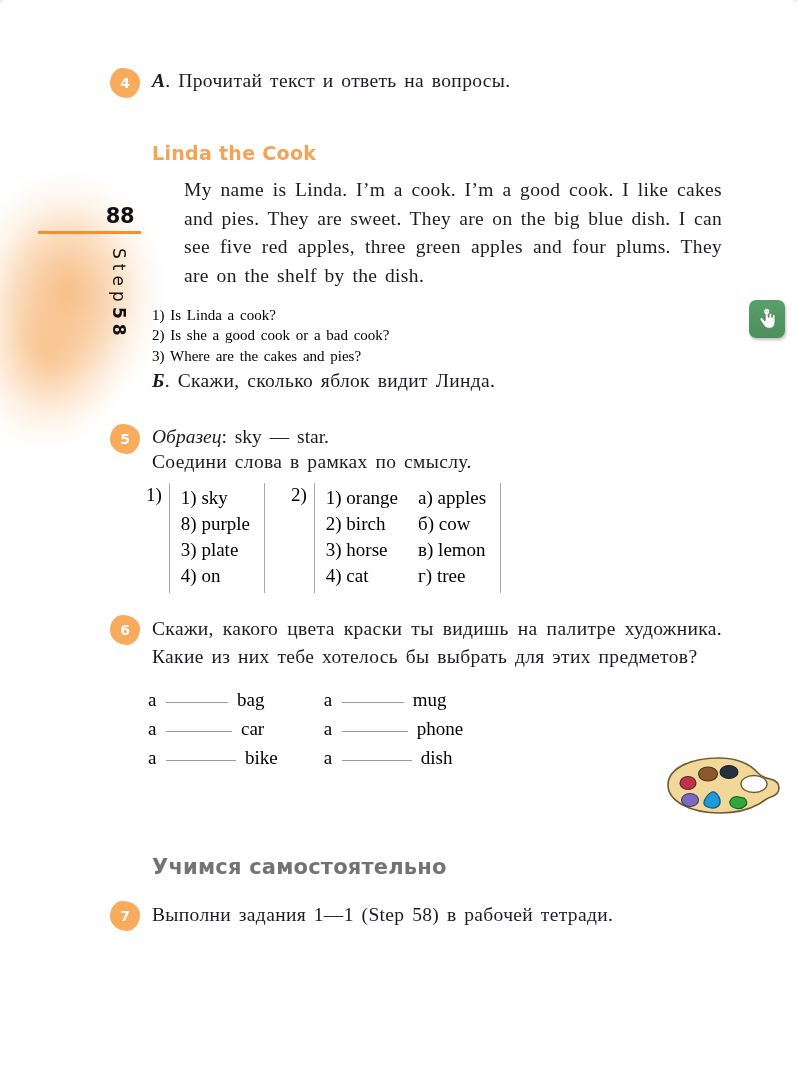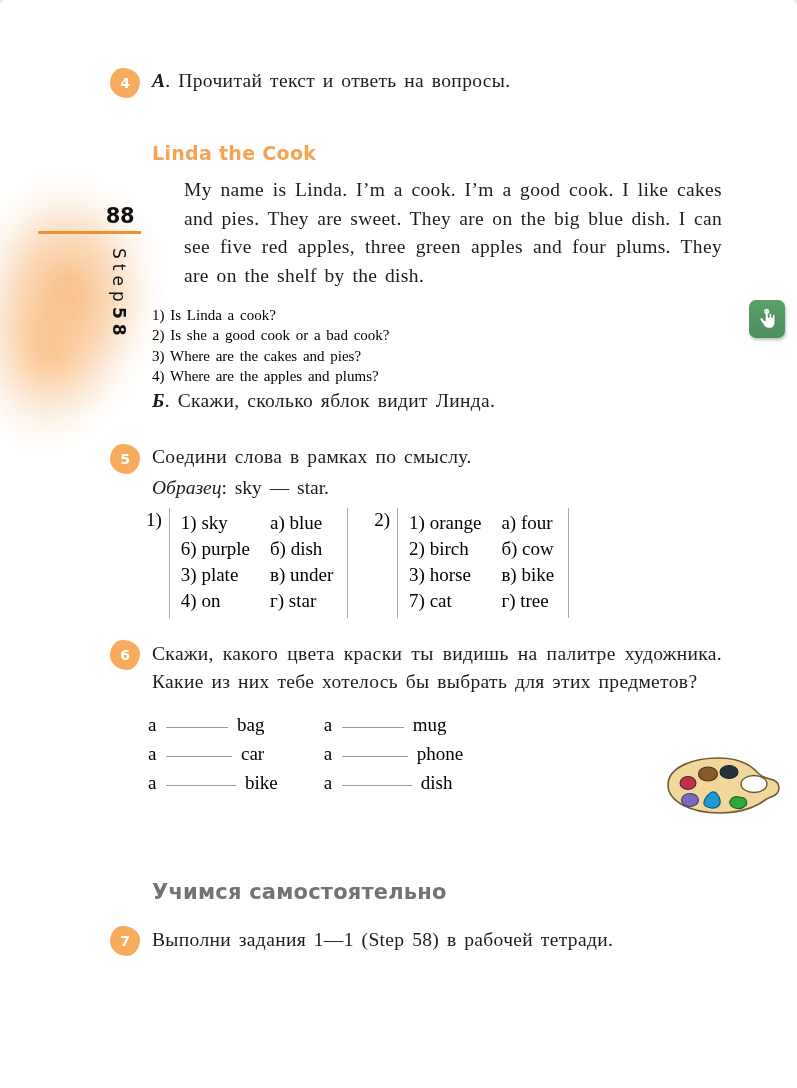--- a/index.html
+++ b/index.html
@@ -276,7 +276,6 @@
           <li>1) Is Linda a cook?</li>
           <li>2) Is she a good cook or a bad cook?</li>
           <li>3) Where are the cakes and pies?</li>
-          <li>4) Where are the apples and plums?</li>
         </ul>
 
         <div class="t wide" style="margin-top:2px;">

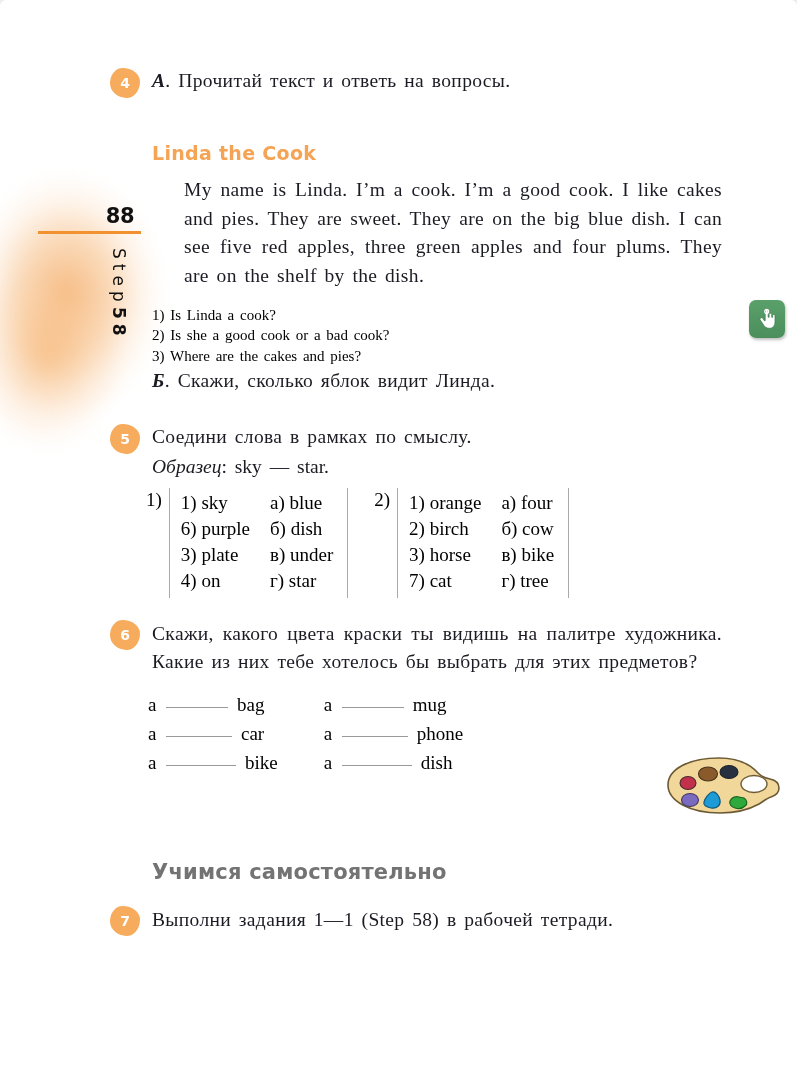--- a/index.html
+++ b/index.html
@@ -287,10 +287,10 @@
     <div class="ex" style="margin-top:30px;">
       <div class="badge">5</div>
       <div class="ex-body">
-        <div class="t wide">Соедини слова в рамках по смыслу.</div>
         <div class="t" style="margin-top:5px; word-spacing:3px;">
           <span class="it-plain">Образец</span><span>: sky — star.</span>
         </div>
+        <div class="t wide">Соедини слова в рамках по смыслу.</div>
       </div>
 
       <div class="match-row">

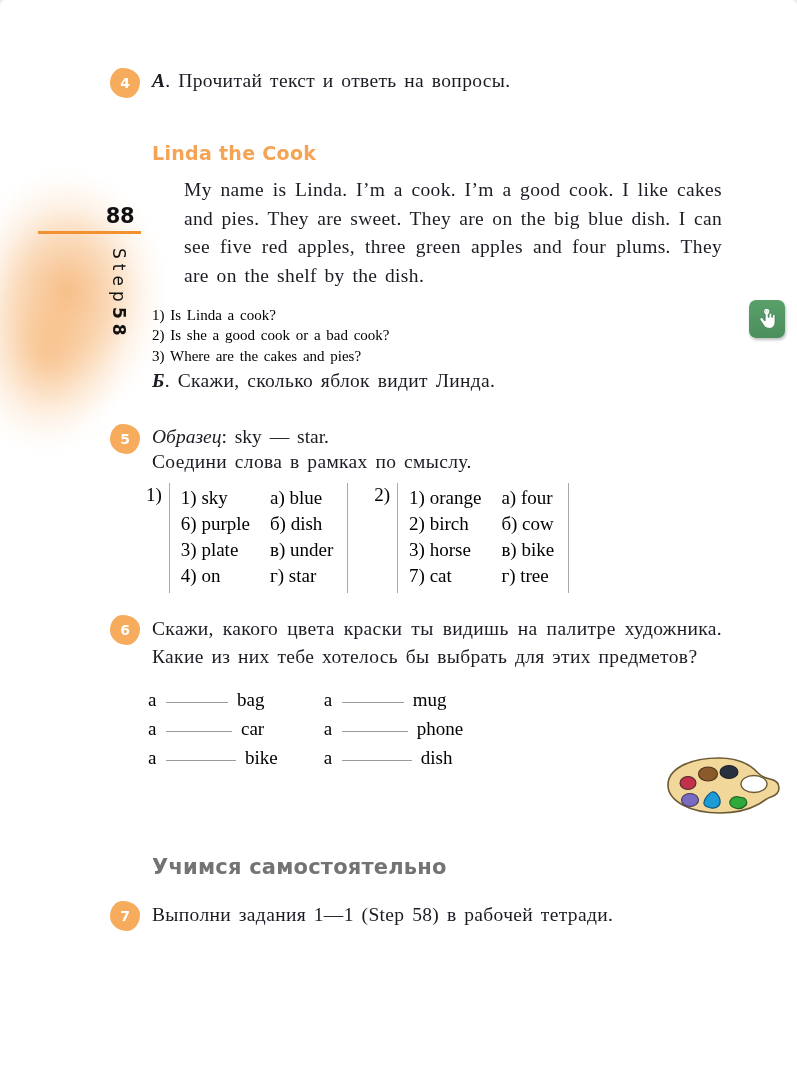--- a/index.html
+++ b/index.html
@@ -302,12 +302,6 @@
               <div>6) purple</div>
               <div>3) plate</div>
               <div>4) on</div>
-            </div>
-            <div class="match-col">
-              <div>а) blue</div>
-              <div>б) dish</div>
-              <div>в) under</div>
-              <div>г) star</div>
             </div>
           </div>
         </div>

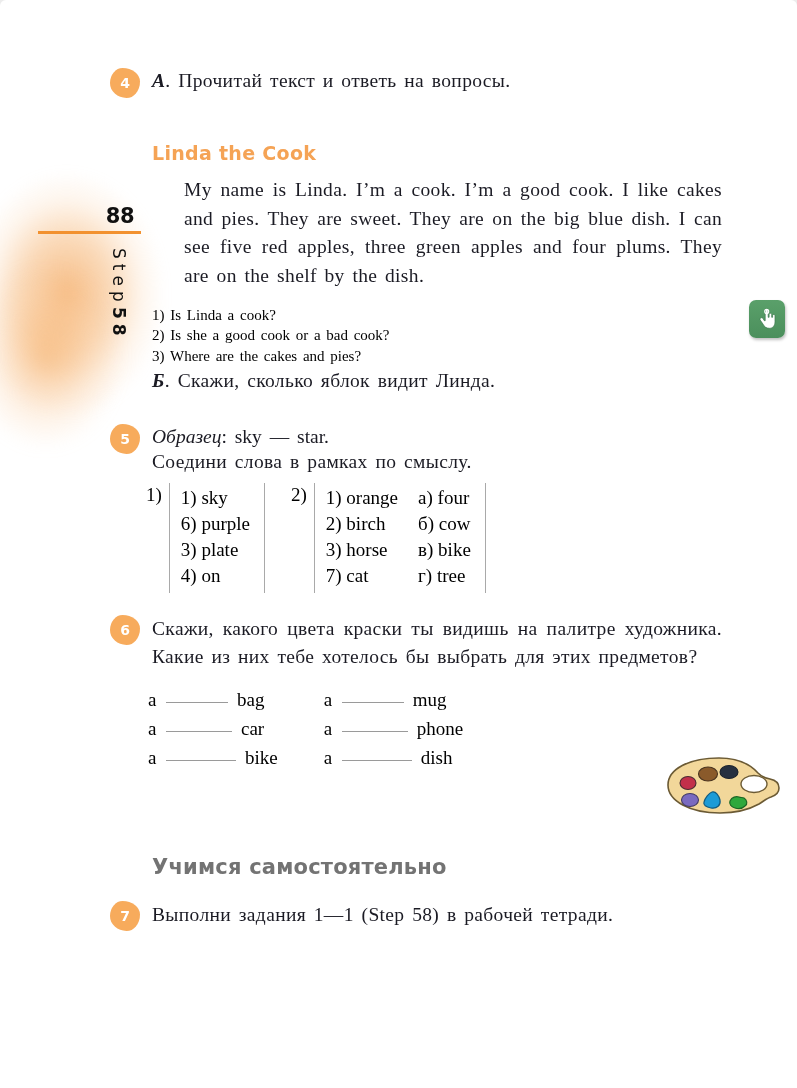--- a/index.html
+++ b/index.html
@@ -318,7 +318,7 @@
               <div>7) cat</div>
             </div>
             <div class="match-col">
-              <div>а) four</div>
+              <div>а) apples</div>
               <div>б) cow</div>
               <div>в) bike</div>
               <div>г) tree</div>

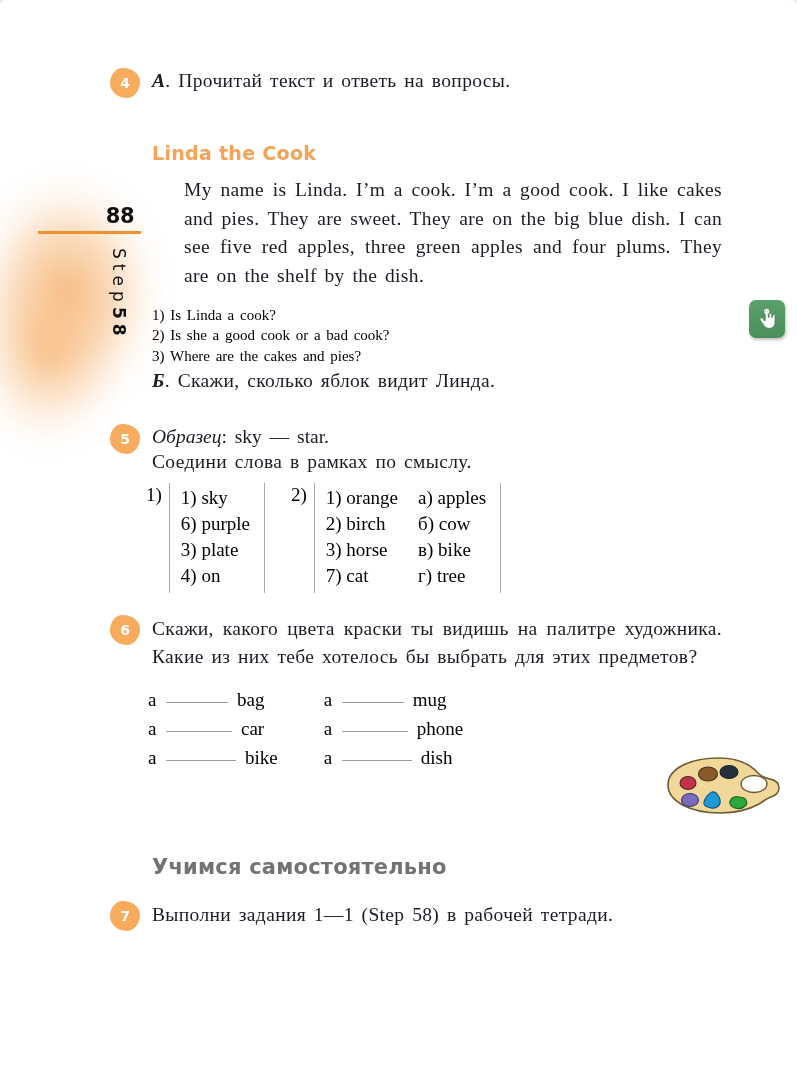--- a/index.html
+++ b/index.html
@@ -299,7 +299,7 @@
           <div class="match-box">
             <div class="match-col">
               <div>1) sky</div>
-              <div>6) purple</div>
+              <div>8) purple</div>
               <div>3) plate</div>
               <div>4) on</div>
             </div>

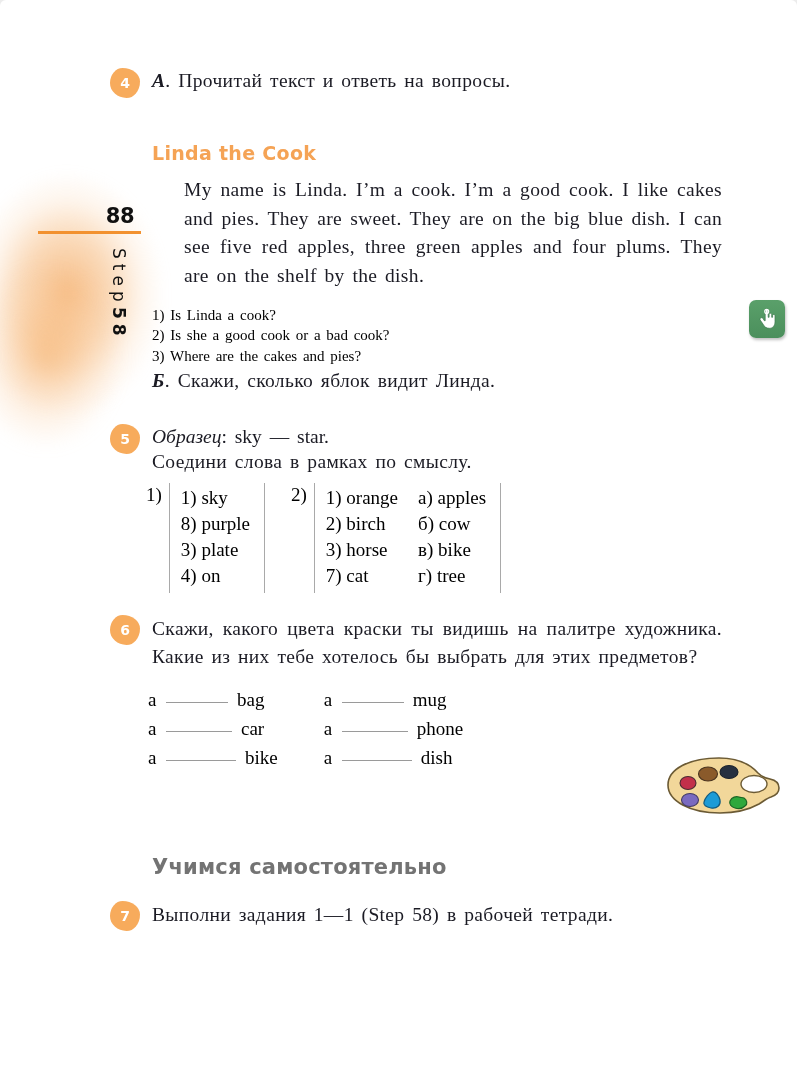--- a/index.html
+++ b/index.html
@@ -320,7 +320,7 @@
             <div class="match-col">
               <div>а) apples</div>
               <div>б) cow</div>
-              <div>в) bike</div>
+              <div>в) lemon</div>
               <div>г) tree</div>
             </div>
           </div>

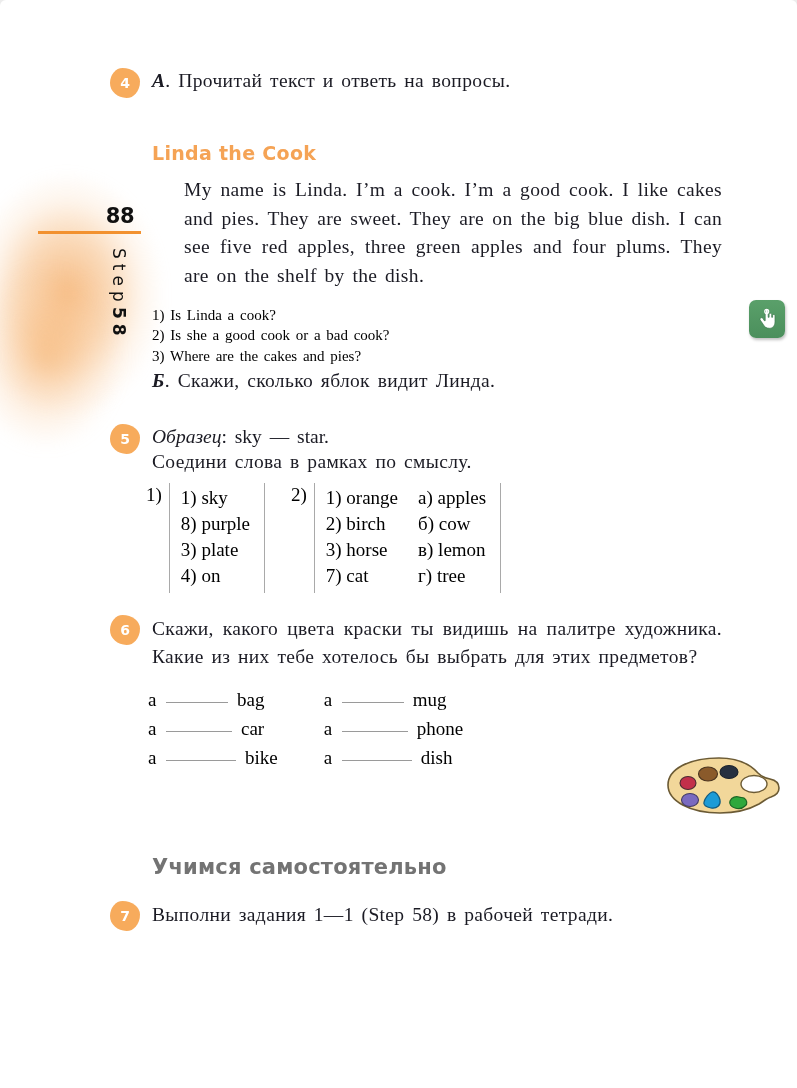--- a/index.html
+++ b/index.html
@@ -315,7 +315,7 @@
               <div>1) orange</div>
               <div>2) birch</div>
               <div>3) horse</div>
-              <div>7) cat</div>
+              <div>4) cat</div>
             </div>
             <div class="match-col">
               <div>а) apples</div>

